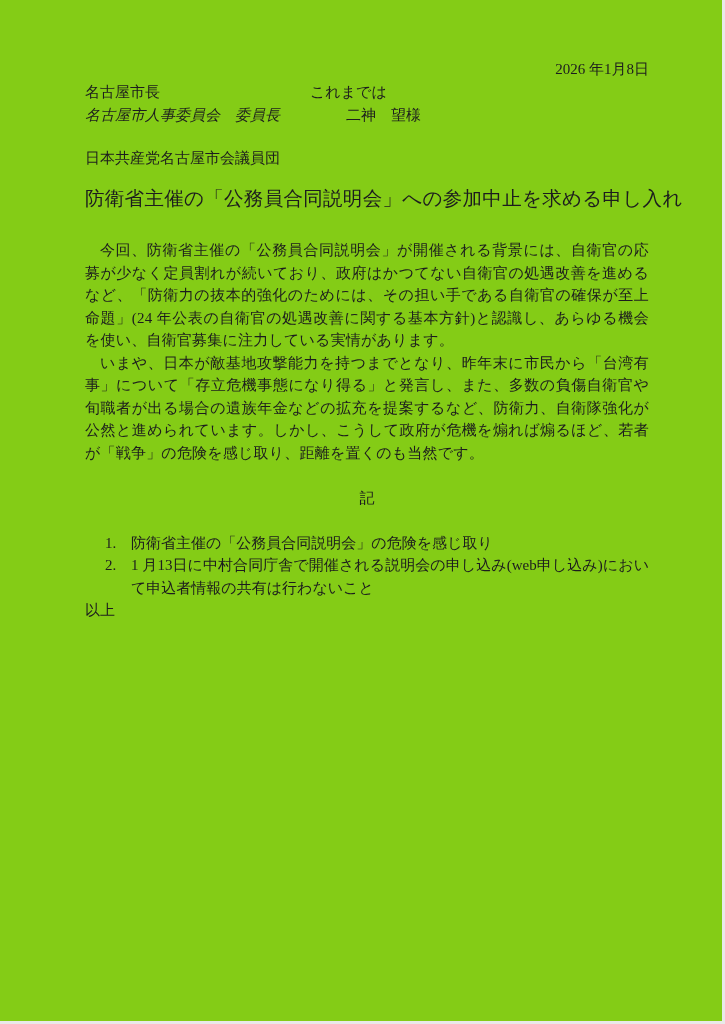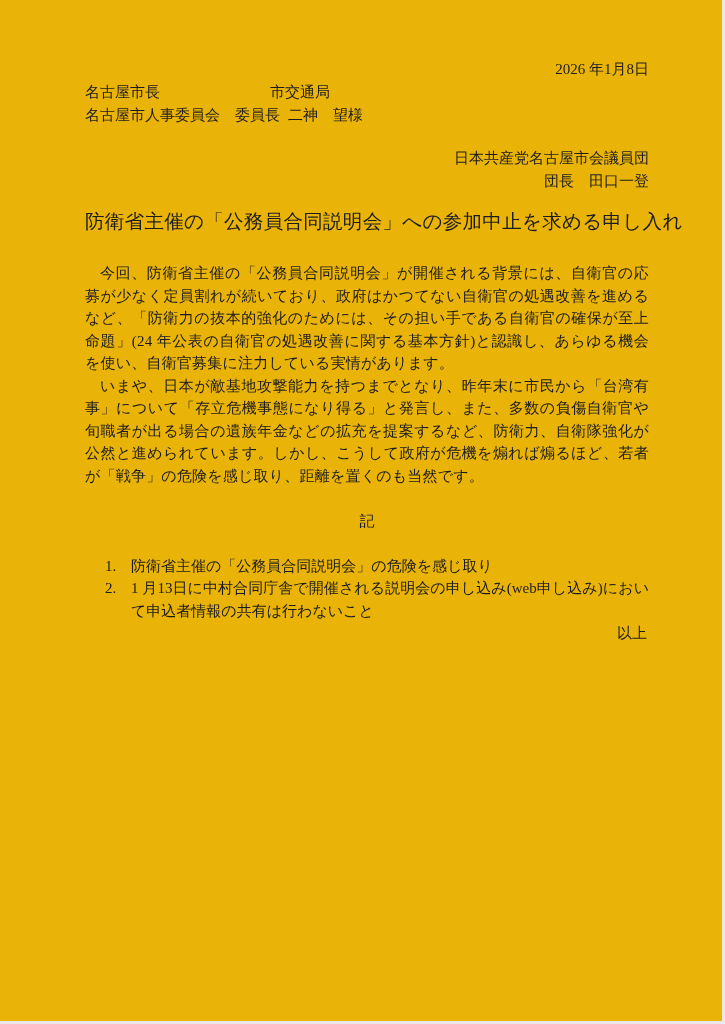--- a/index.html
+++ b/index.html
@@ -19,7 +19,7 @@
     width: 725px;
     height: 1024px;
     padding: 58px 73px 0 85px;
-    background: #eab308;
+    background: #84cc16;
     border-right: 3px solid #e9e9e9;
     border-bottom: 3px solid #e9e9e9;
     position: relative;

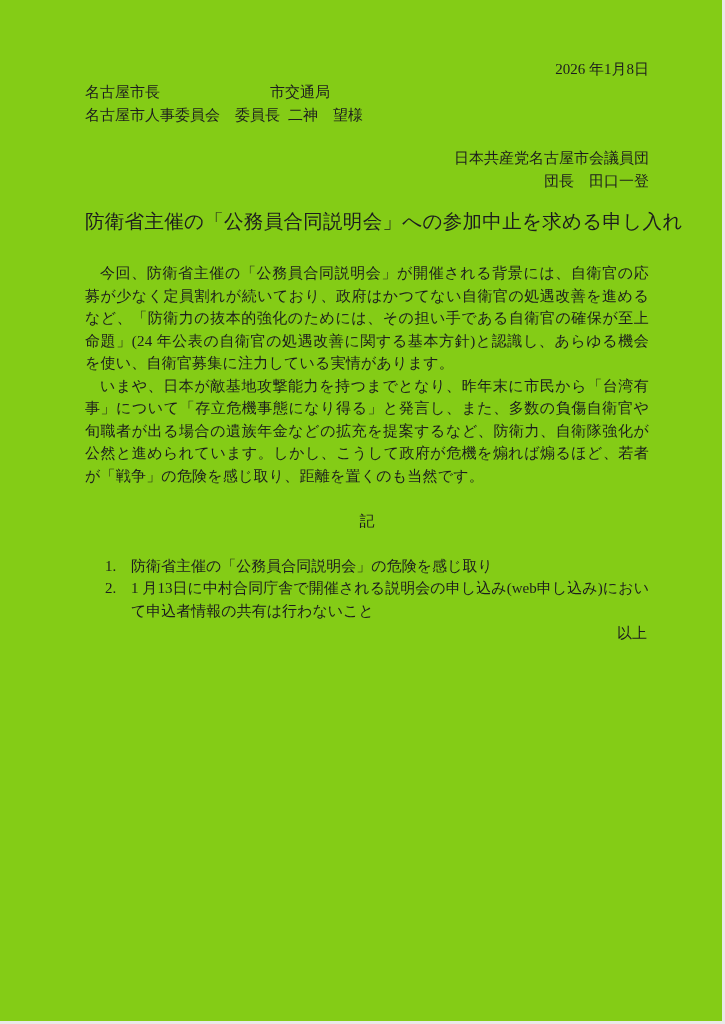--- a/index.html
+++ b/index.html
@@ -33,6 +33,7 @@
     display: flex;
     font-size: 15px;
     line-height: 23px;
+    gap: 40px;
   }
   .recipient .office { white-space: pre; }
   .recipient.r1 .office {

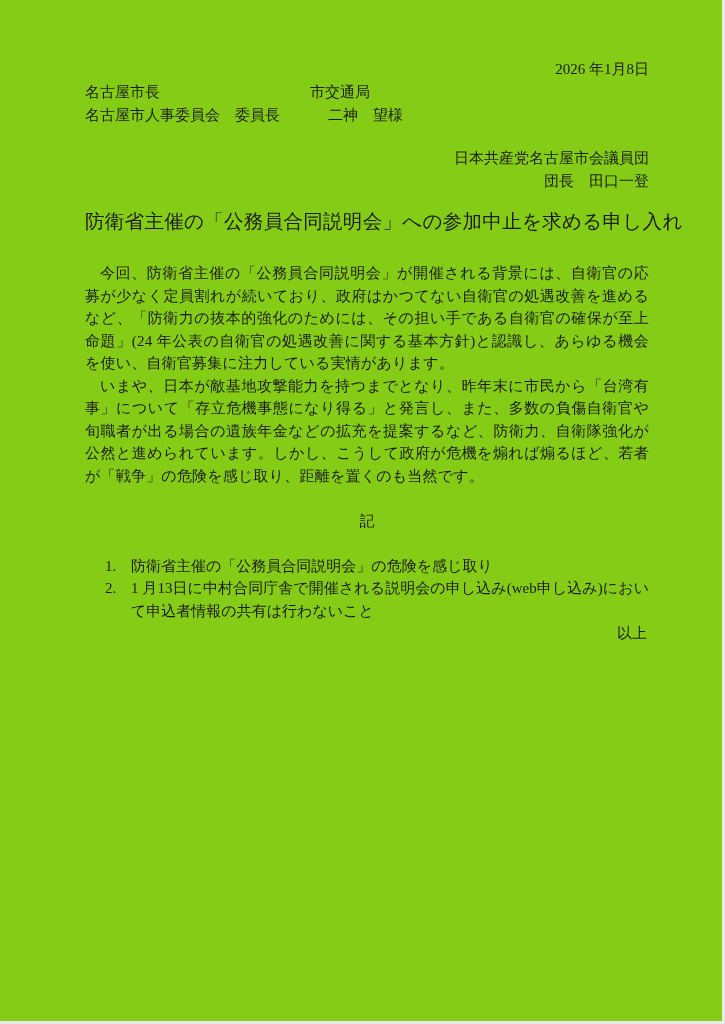--- a/index.html
+++ b/index.html
@@ -102,7 +102,7 @@
 
   <div class="recipient r1">
     <span class="office">名古屋市長</span>
-    <span class="rname">市交通局</span>
+    <span class="rname">これまでは</span>
   </div>
   <div class="recipient r2">
     <span class="office">名古屋市人事委員会　委員長</span>

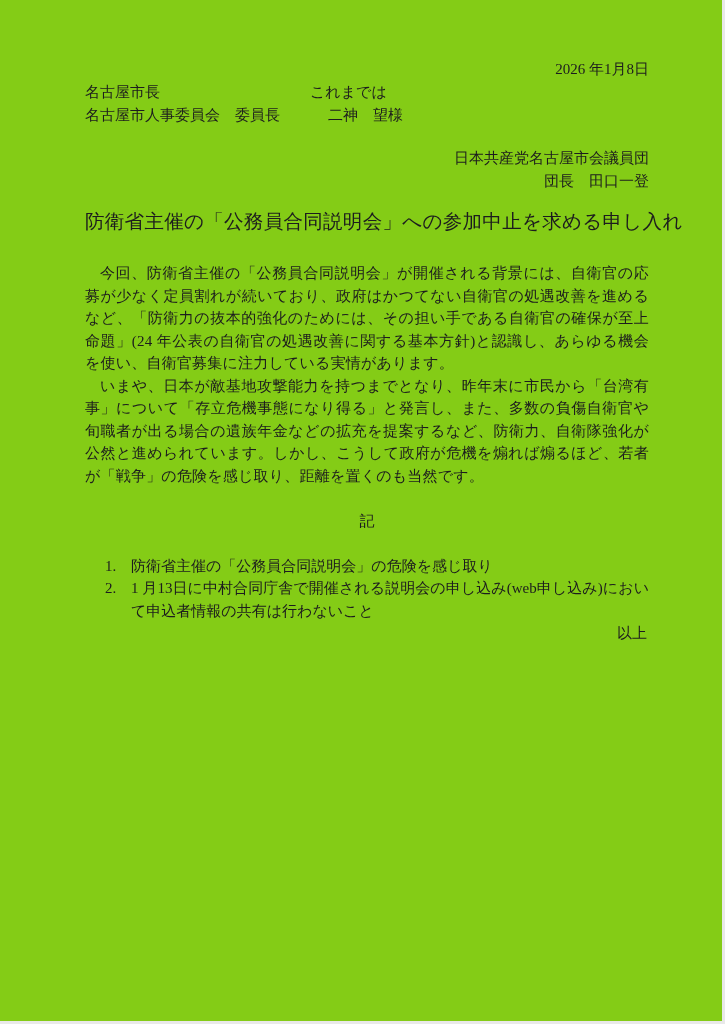--- a/index.html
+++ b/index.html
@@ -39,7 +39,7 @@
   .recipient.r1 .office {
     min-width: 185px;
   }
-  .recipient.r2 .office { margin-right: 8px; }
+  .recipient.r2 .office { margin-right: 26px; font-style: italic; }
   .sender {
     margin-top: 20px;
     text-align: right;

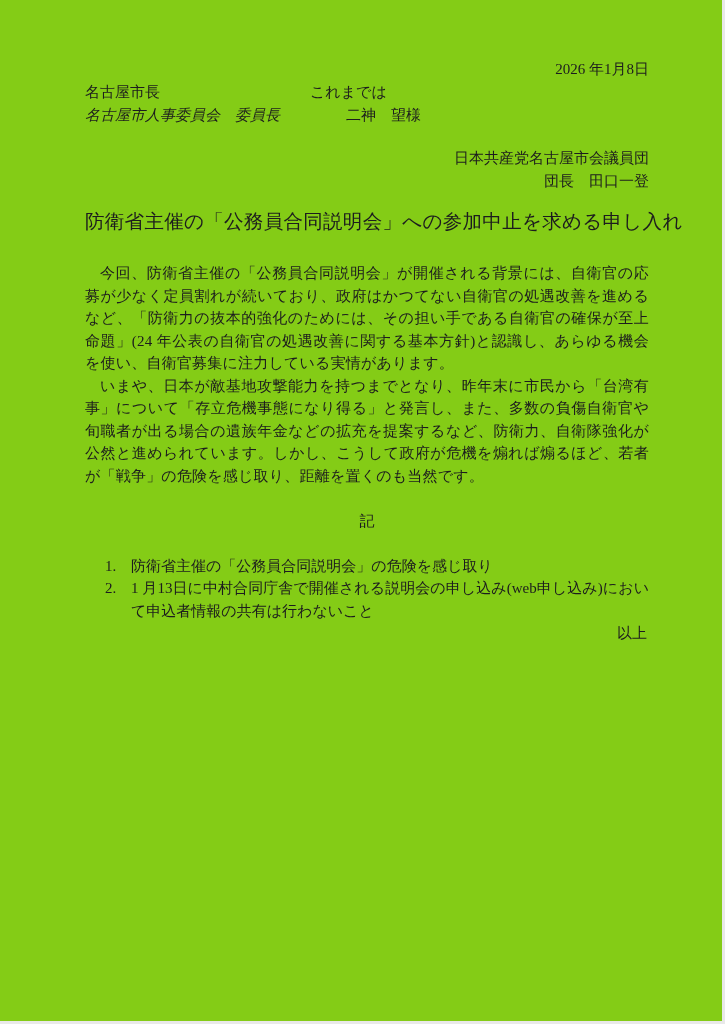--- a/index.html
+++ b/index.html
@@ -42,7 +42,6 @@
   .recipient.r2 .office { margin-right: 26px; font-style: italic; }
   .sender {
     margin-top: 20px;
-    text-align: right;
     font-size: 15px;
     line-height: 23px;
   }

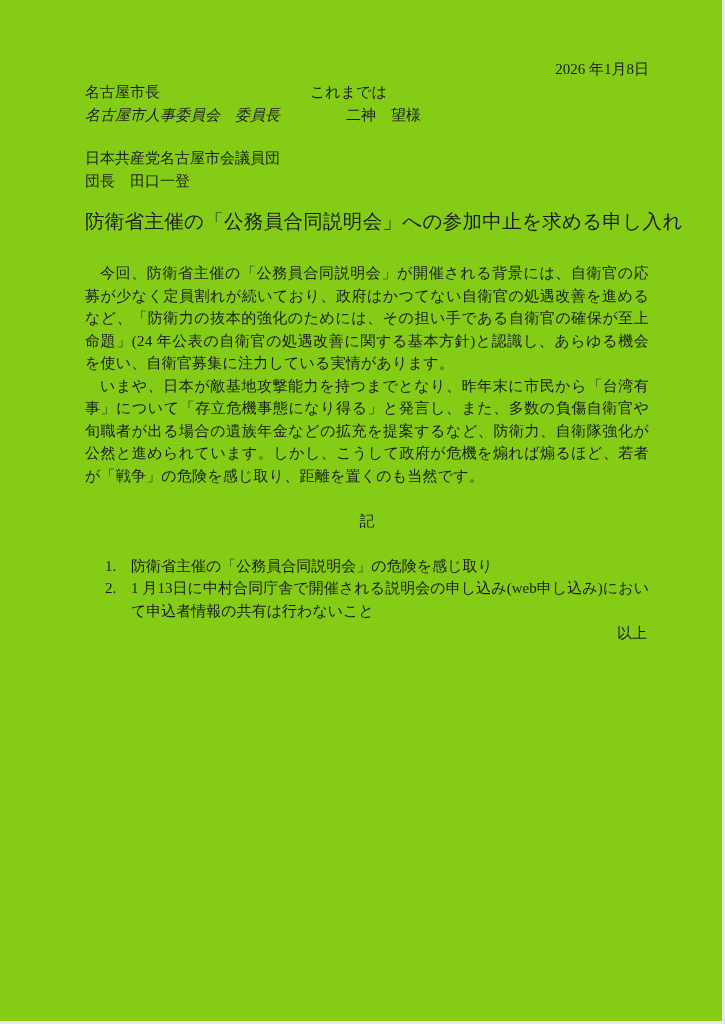--- a/index.html
+++ b/index.html
@@ -110,7 +110,6 @@
 
   <div class="sender">
     <div>日本共産党名古屋市会議員団</div>
-    <div>団長　田口一登</div>
   </div>
 
   <h1 class="title">防衛省主催の「公務員合同説明会」への参加中止を求める申し入れ</h1>

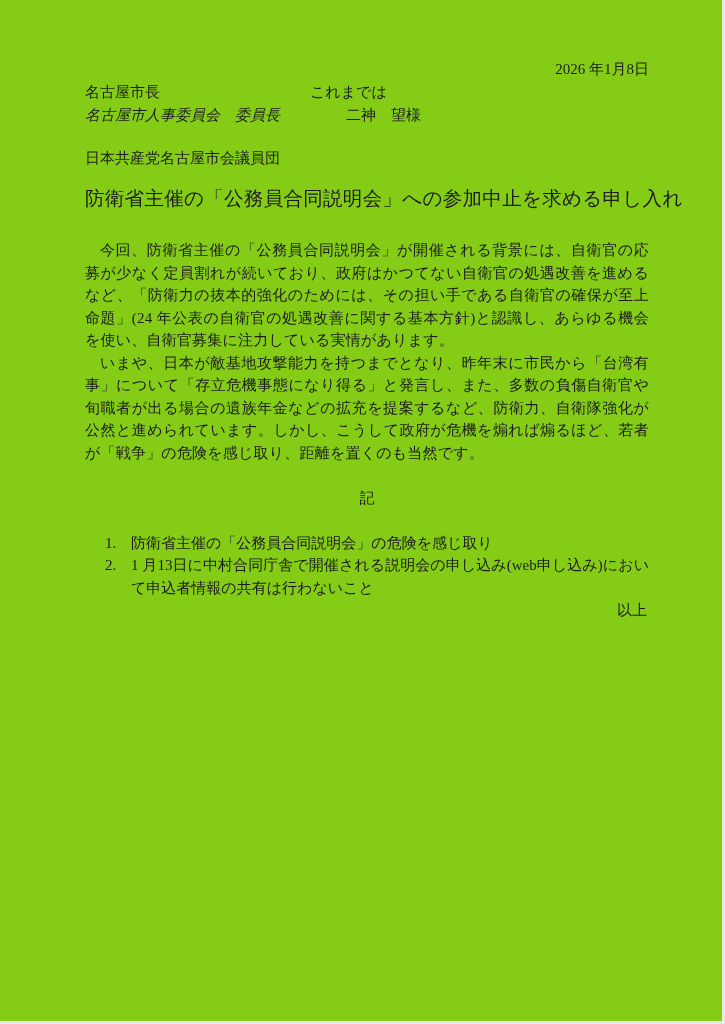--- a/index.html
+++ b/index.html
@@ -86,7 +86,6 @@
   }
   .items .itext { flex: 1; }
   .closing {
-    text-align: right;
     font-size: 15px;
     line-height: 22.5px;
     padding-right: 2px;

